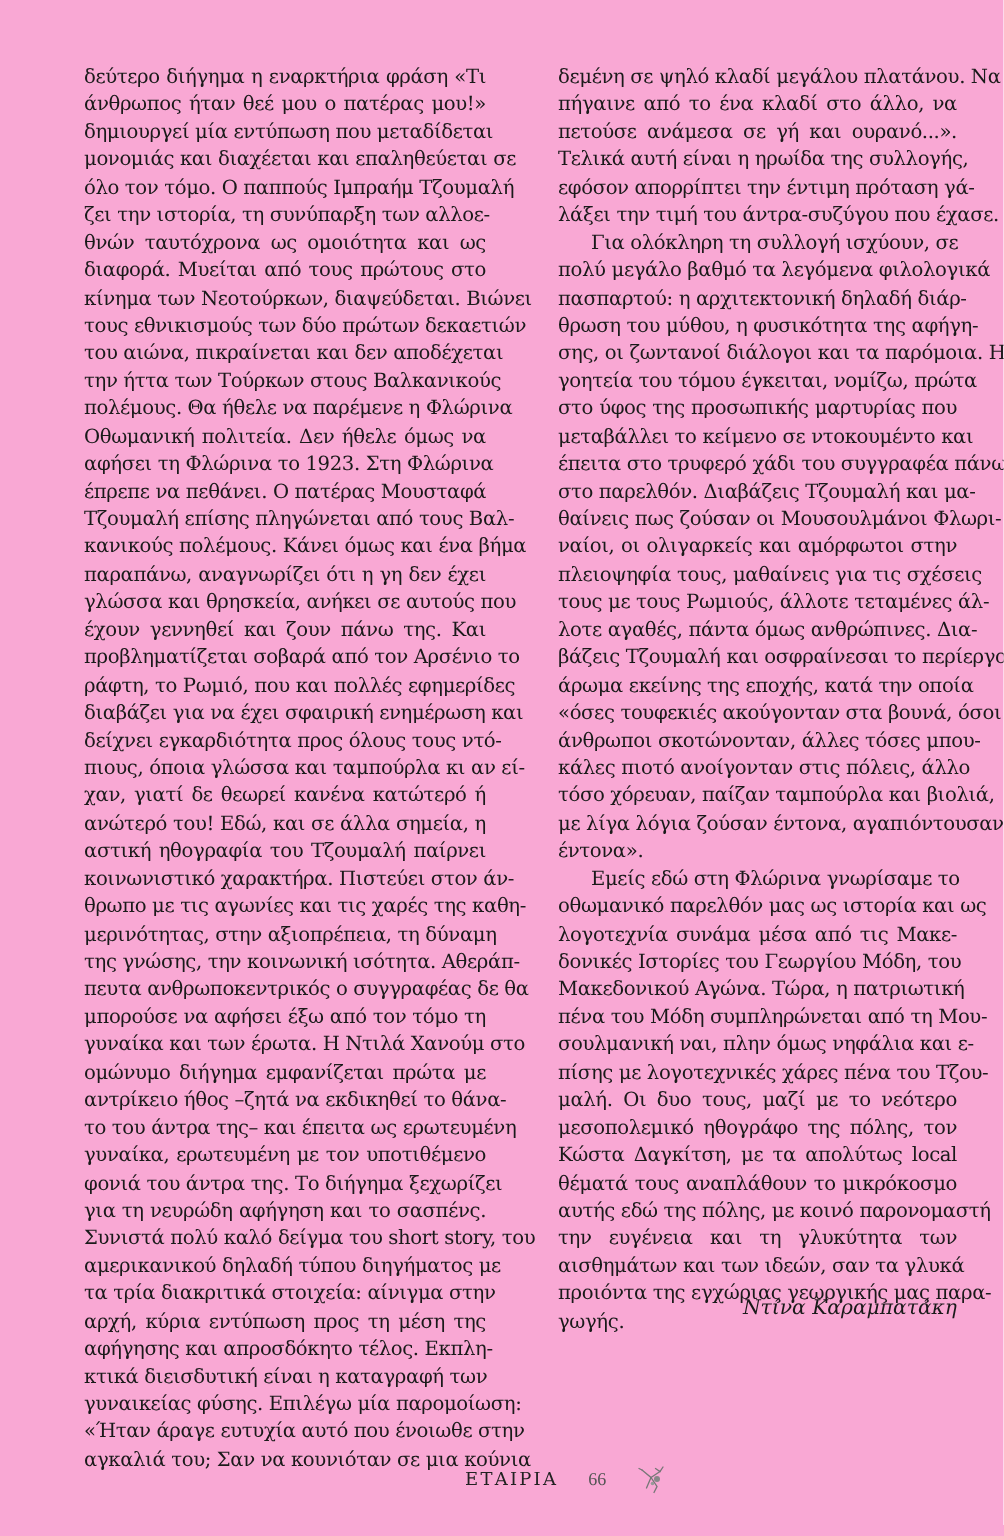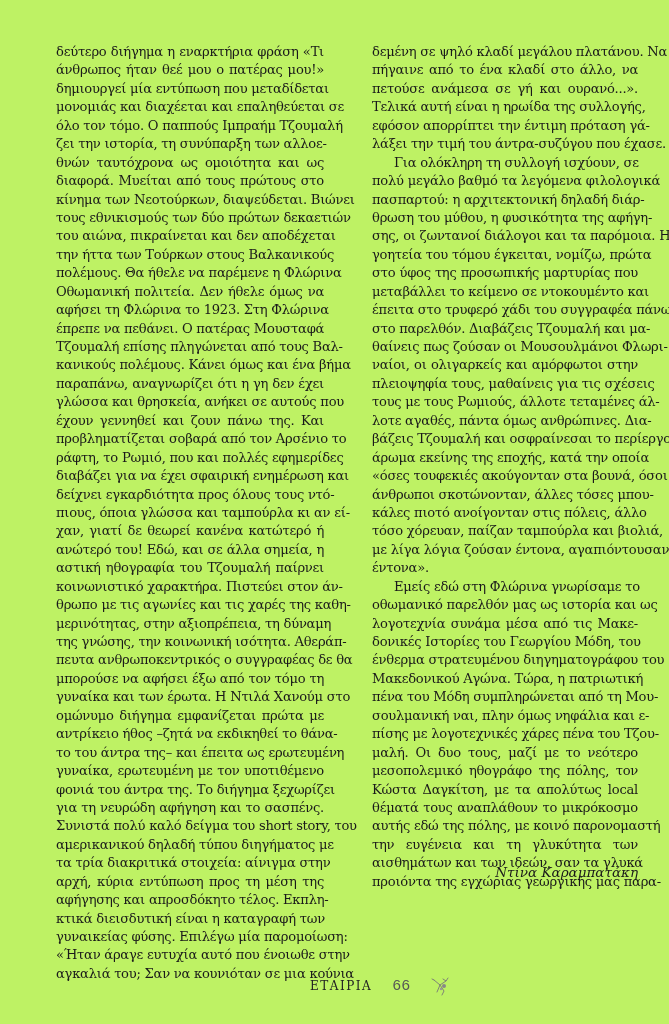--- a/index.html
+++ b/index.html
@@ -19,7 +19,7 @@
       position: absolute;
       left: 0; top: 0;
       width: 669px; height: 1024px;
-      background: #bef264;
+      background: #f9a8d4;
     }
     .column {
       position: absolute;

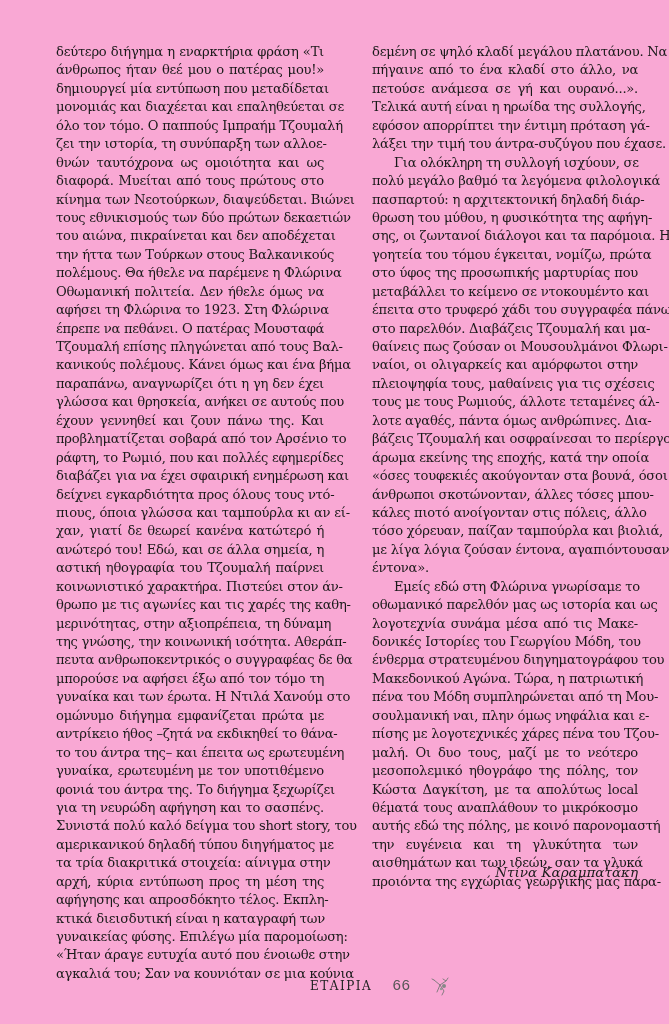--- a/index.html
+++ b/index.html
@@ -172,7 +172,6 @@
       <span class="line">οθωμανικό παρελθόν μας ως ιστορία και ως</span>
       <span class="line">λογοτεχνία συνάμα μέσα από τις Μακε-</span>
       <span class="line">δονικές Ιστορίες του Γεωργίου Μόδη, του</span>
-      <span class="line">ένθερμα στρατευμένου διηγηματογράφου του</span>
       <span class="line">Μακεδονικού Αγώνα. Τώρα, η πατριωτική</span>
       <span class="line">πένα του Μόδη συμπληρώνεται από τη Μου-</span>
       <span class="line">σουλμανική ναι, πλην όμως νηφάλια και ε-</span>

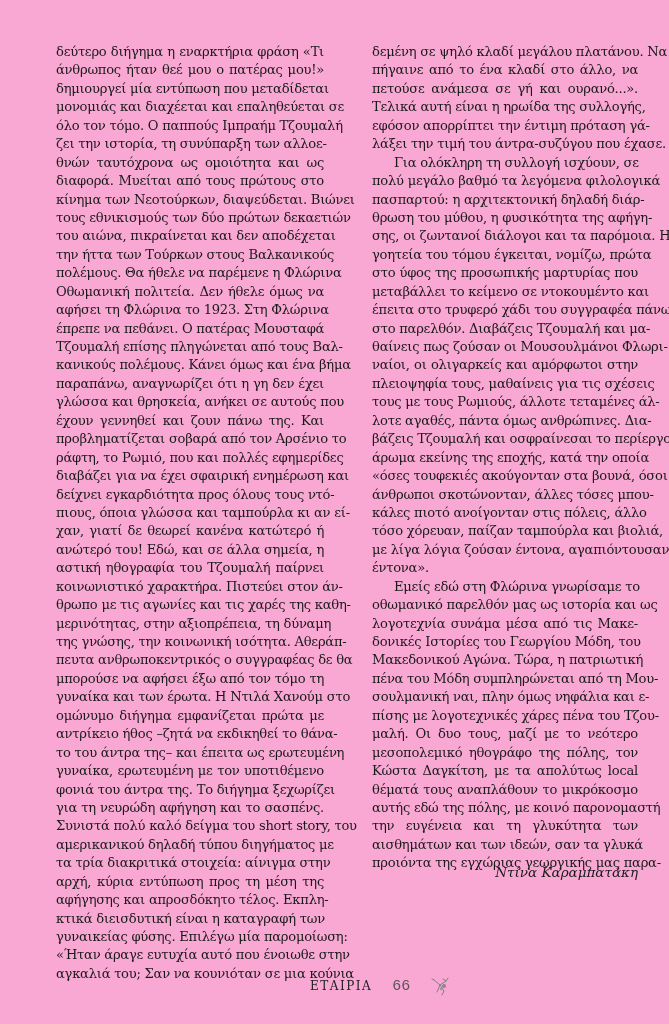--- a/index.html
+++ b/index.html
@@ -184,6 +184,7 @@
       <span class="line">την ευγένεια και τη γλυκύτητα των</span>
       <span class="line">αισθημάτων και των ιδεών, σαν τα γλυκά</span>
       <span class="line">προιόντα της εγχώριας γεωργικής μας παρα-</span>
+      <span class="line last">γωγής.</span>
     </div>
 
   <div class="signature">Ντίνα Καραμπατάκη</div>

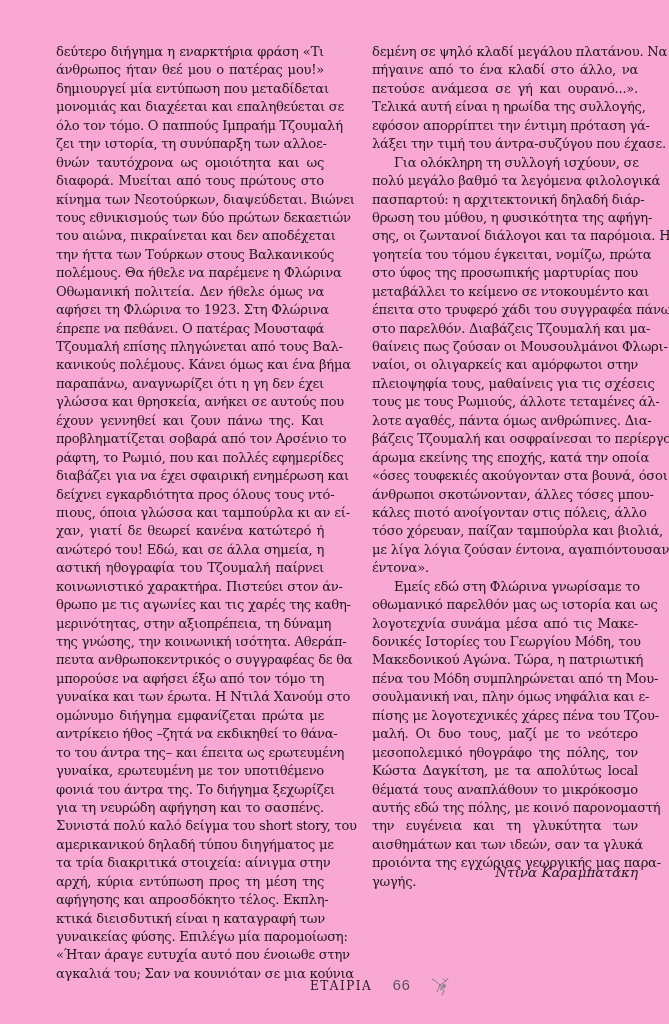--- a/index.html
+++ b/index.html
@@ -70,8 +70,8 @@
       color: #222;
     }
     .footer-page {
-      font-family: Liberation Mono, monospace;
-      font-size: 15px;
+      font-family: Liberation Serif, serif;
+      font-size: 12px;
       color: #555;
     }
     .footer-emblem {

